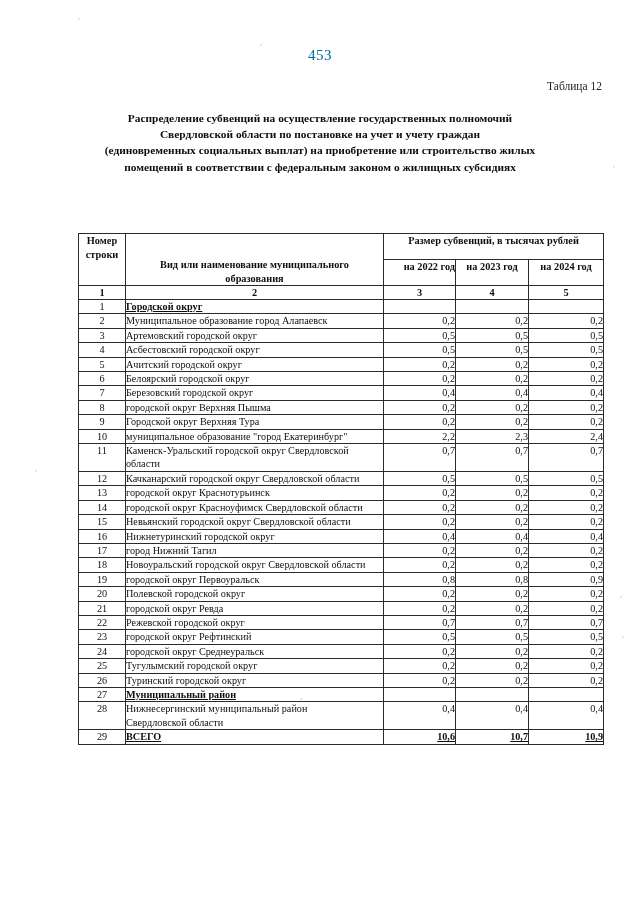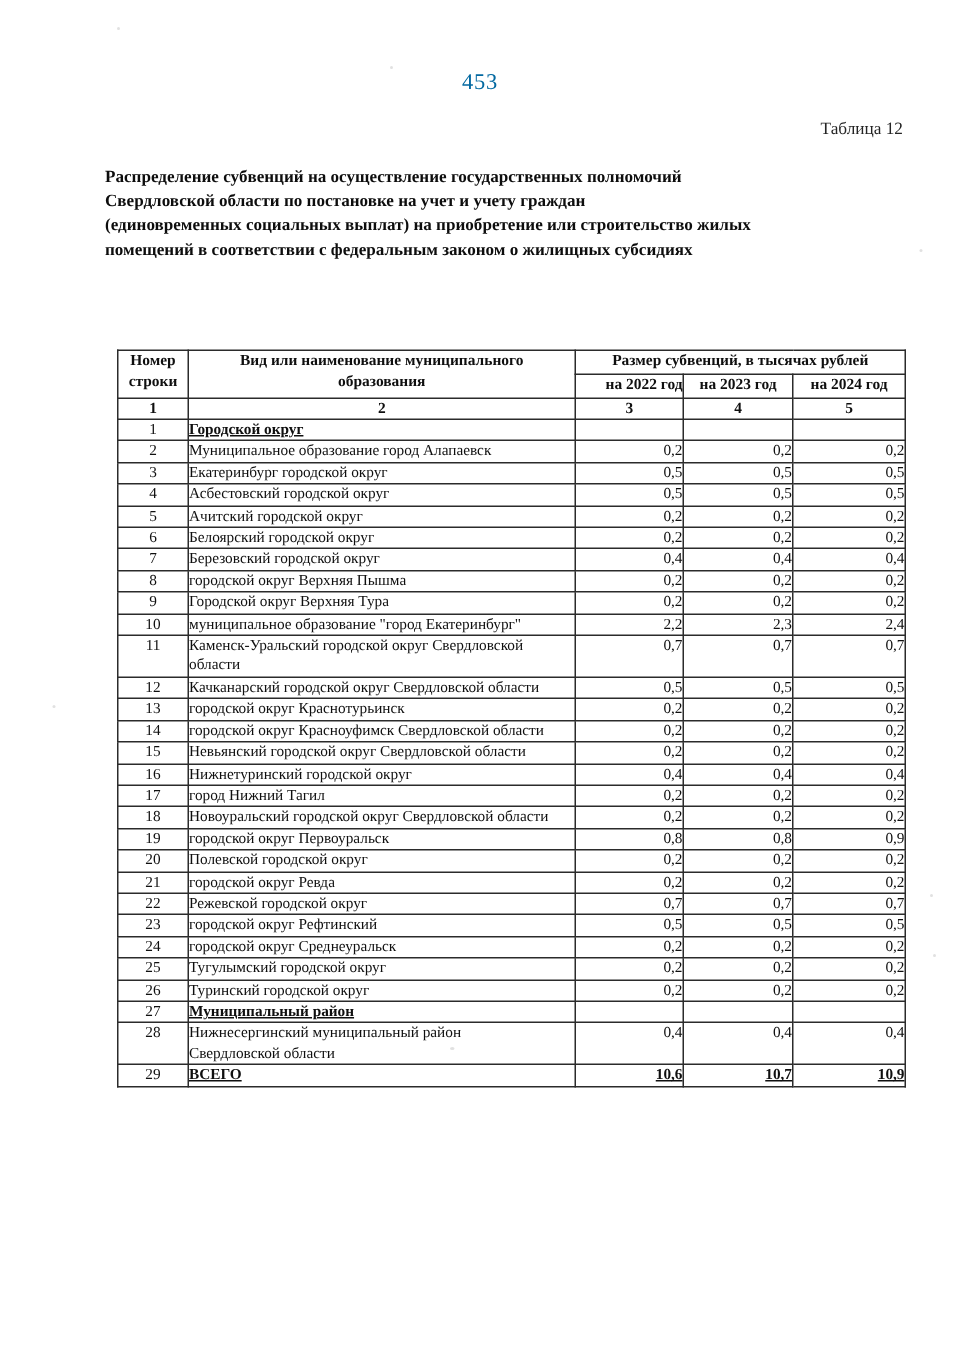--- a/index.html
+++ b/index.html
@@ -52,6 +52,7 @@
     top: 110px;
     left: 70px;
     width: 500px;
+    text-align: center;
     font-size: 11.4px;
     font-weight: bold;
     line-height: 16.2px;

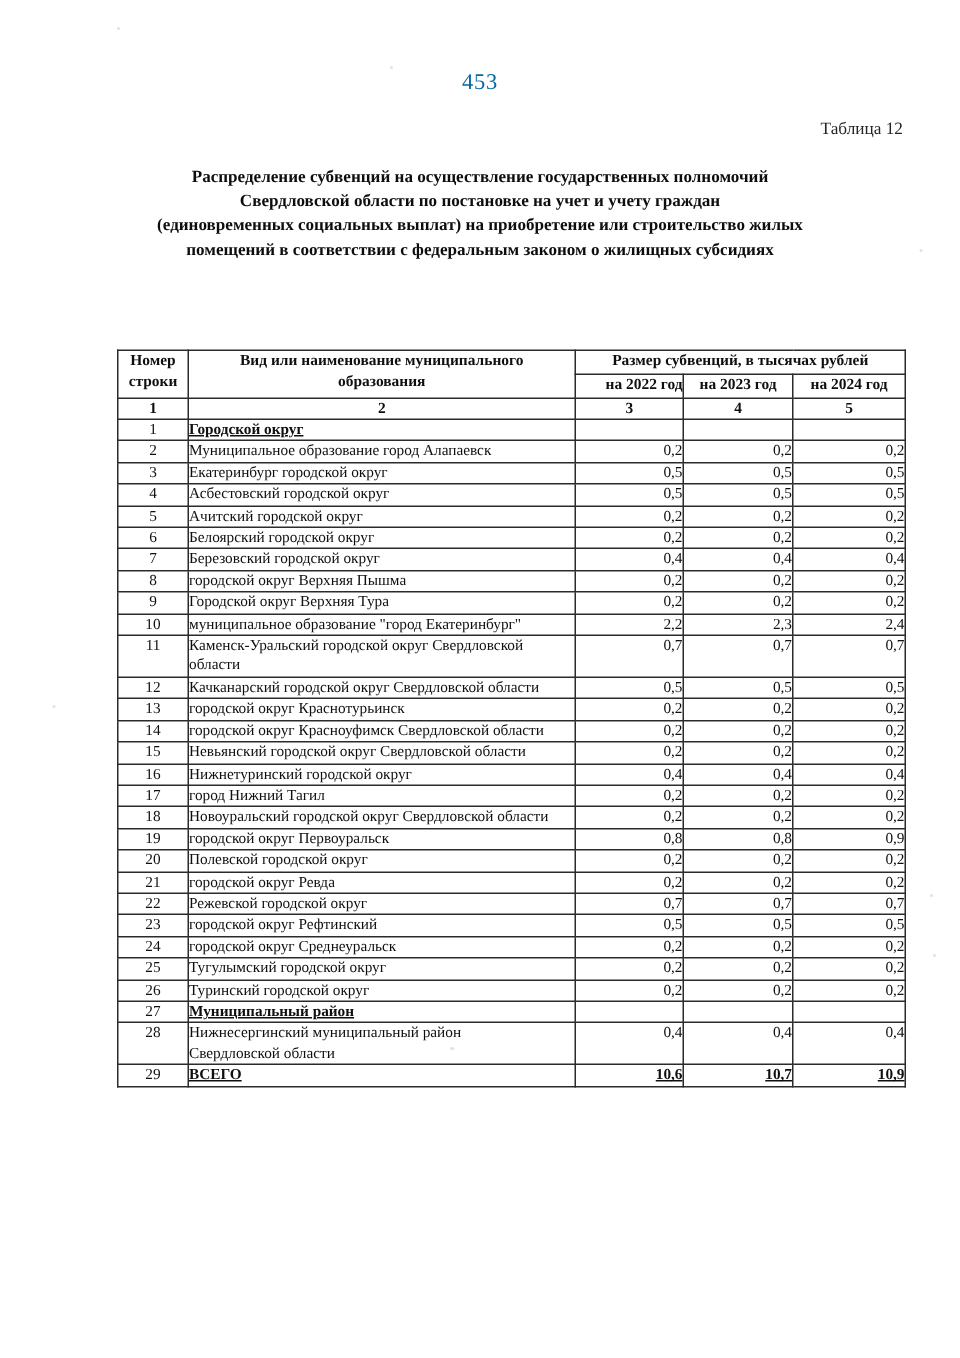--- a/index.html
+++ b/index.html
@@ -197,7 +197,7 @@
             <span style="display:block;">строки</span>
           </th>
           <th class="hcell" rowspan="2">
-            <span style="display:block;">Вид или наименование муниципального</span>
+            <span style="display:block;margin-top:24px;">Вид или наименование муниципального</span>
             <span style="display:block;">образования</span>
           </th>
           <th class="hcell-span" colspan="3" style="height:15px;">Размер субвенций, в тысячах рублей</th>

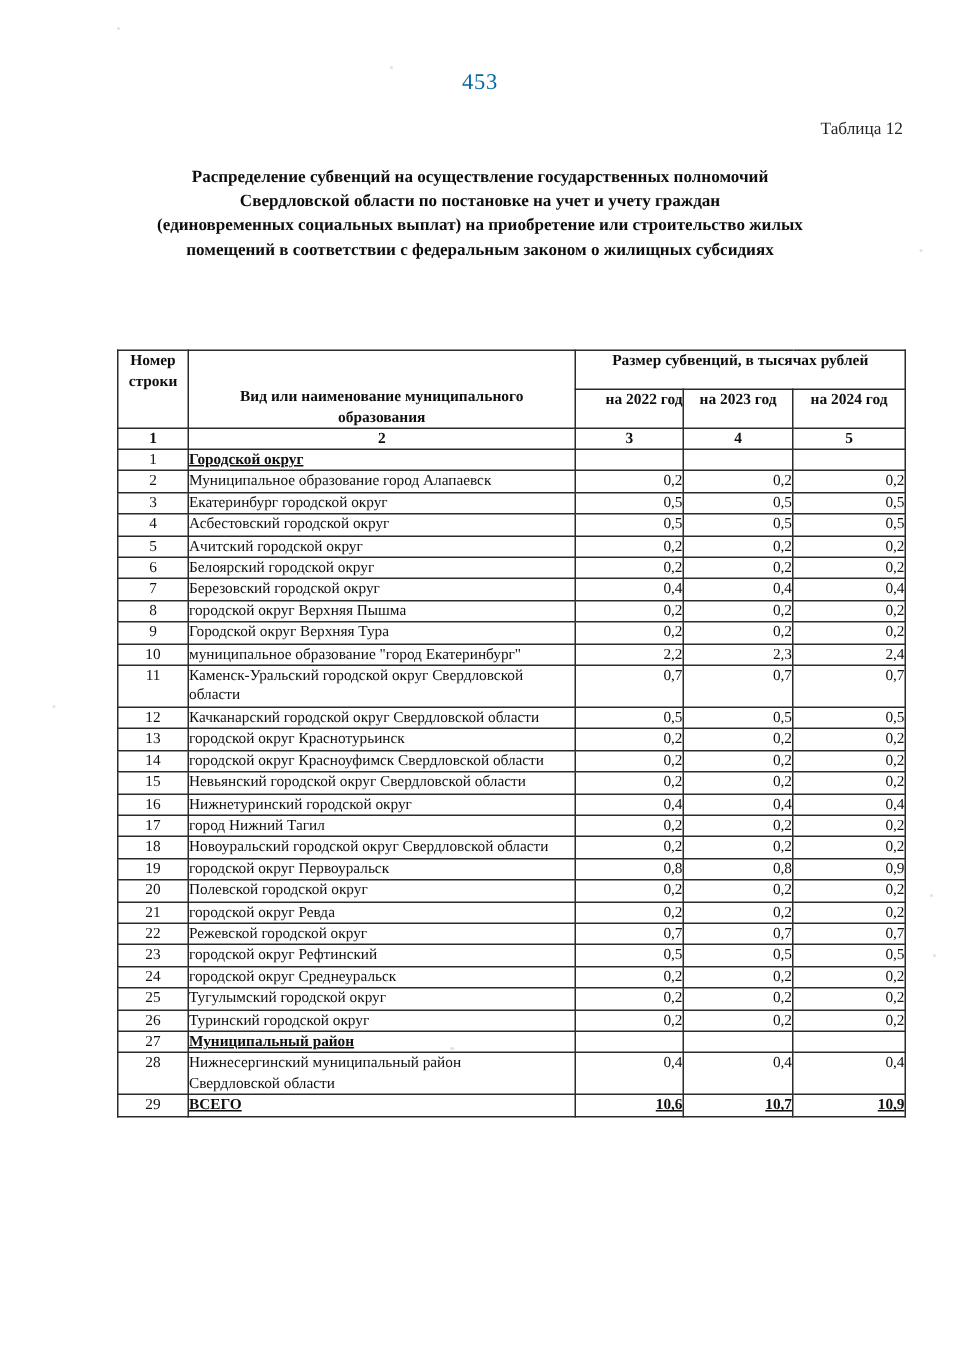--- a/index.html
+++ b/index.html
@@ -243,7 +243,7 @@
           <tr>
             <td class="cell-num">3</td>
             <td class="cell-name">
-              <span class="nm-line">Екатеринбург городской округ</span>
+              <span class="nm-line">Артемовский городской округ</span>
             </td>
             <td class="cell-val">0,5</td>
             <td class="cell-val">0,5</td>

